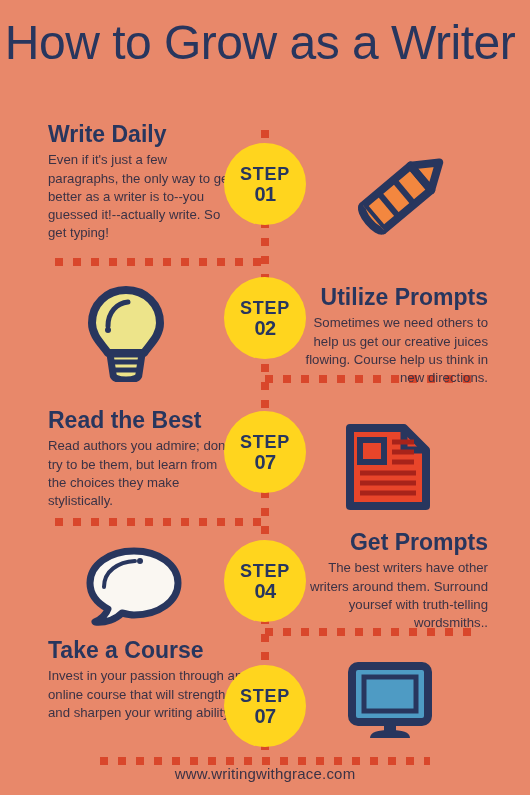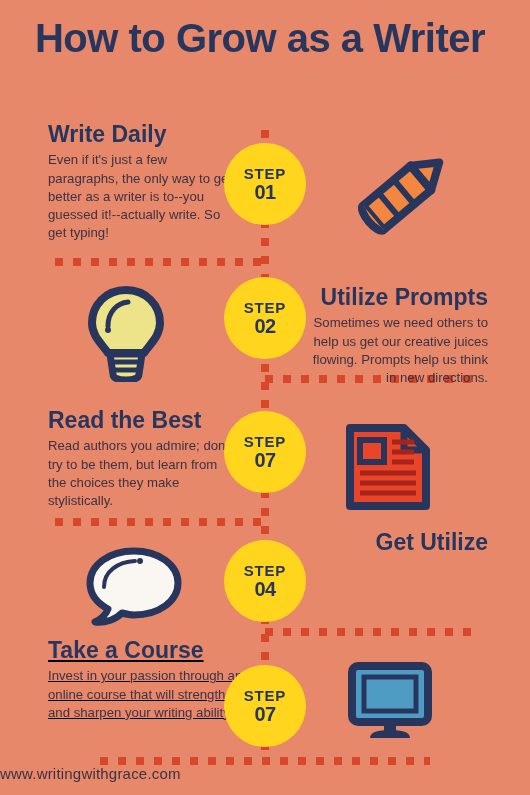--- a/index.html
+++ b/index.html
@@ -29,8 +29,8 @@
     width: 520px;
     text-align: center;
     color: #28365E;
-    font-size: 40px;
-    font-weight: bold;
+    font-size: 48px;
+    font-weight: normal;
     line-height: 1.14;
     letter-spacing: -0.5px;
   }

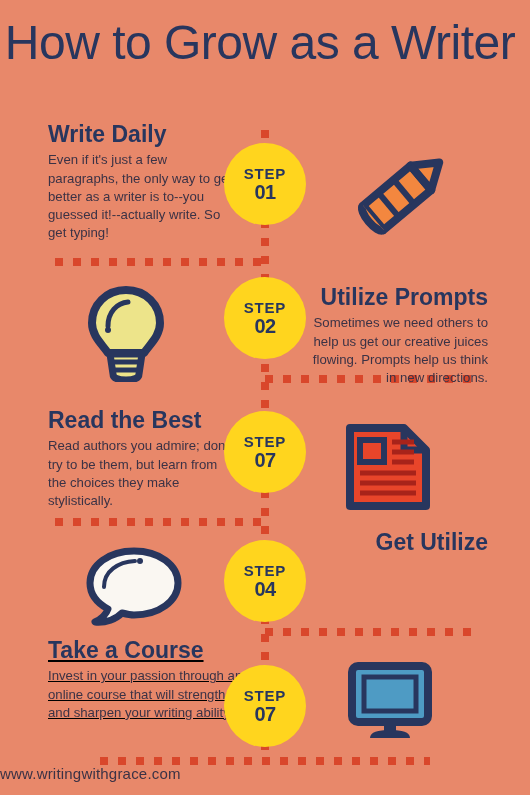--- a/index.html
+++ b/index.html
@@ -76,7 +76,7 @@
   }
   .step-word {
     color: #28365E;
-    font-size: 15px;
+    font-size: 18px;
     font-weight: bold;
     letter-spacing: 0.8px;
     line-height: 1;

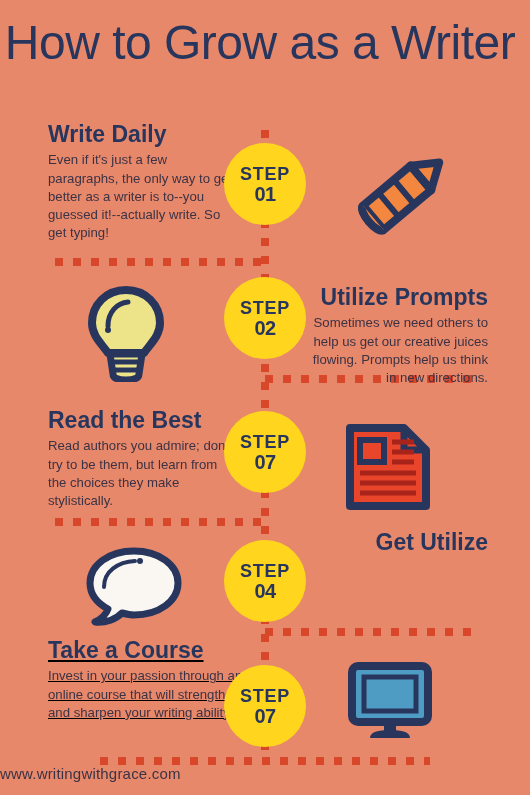--- a/index.html
+++ b/index.html
@@ -180,7 +180,7 @@
 
   <div class="block b2 right">
     <h2>Utilize Prompts</h2>
-    <p>Sometimes we need others to help us get our creative juices flowing. Prompts help us think in new directions.</p>
+    <p>Sometimes we need others to help us get our creative juices flowing. Course help us think in new directions.</p>
   </div>
   <div class="step-circle c2">
     <span class="step-word">STEP</span>

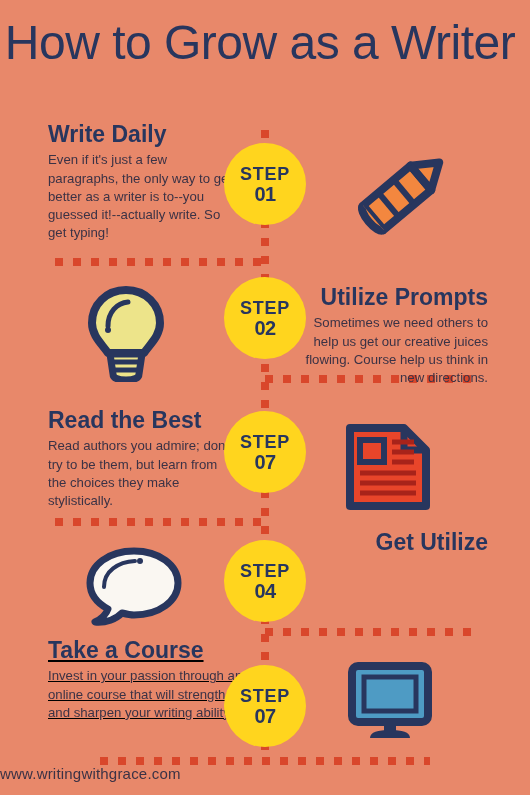--- a/index.html
+++ b/index.html
@@ -220,7 +220,7 @@
   </div>
 
   <div class="block b4 right">
-    <h2>Get Utilize</h2>
+    <h2>Get Prompts</h2>
   </div>
   <div class="step-circle c4">
     <span class="step-word">STEP</span>

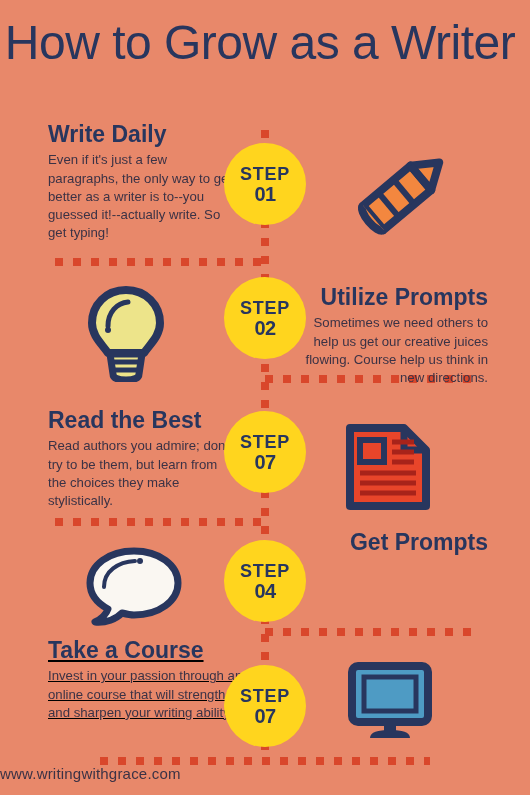--- a/index.html
+++ b/index.html
@@ -221,6 +221,7 @@
 
   <div class="block b4 right">
     <h2>Get Prompts</h2>
+    <p>The best writers have other writers around them. Surround yoursef with truth-telling wordsmiths..</p>
   </div>
   <div class="step-circle c4">
     <span class="step-word">STEP</span>

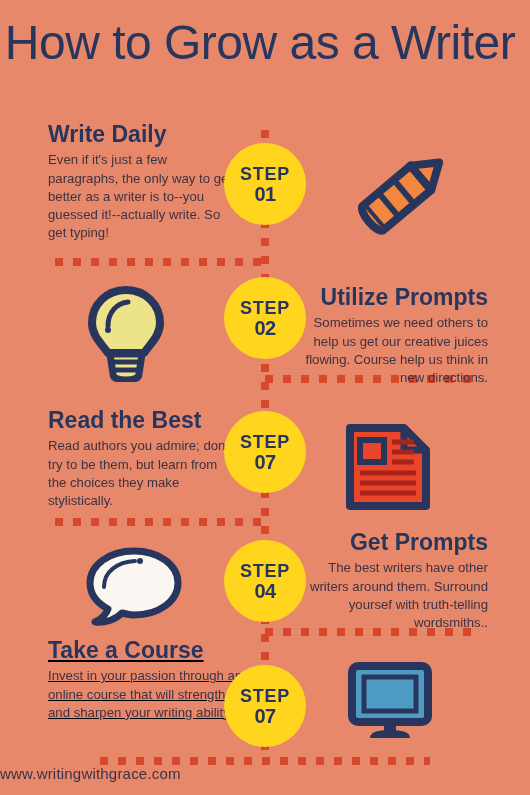--- a/index.html
+++ b/index.html
@@ -117,7 +117,7 @@
   .b2 { left: 302px; top: 285px; width: 186px; }
   .b3 { left: 48px;  top: 408px; width: 186px; }
   .b4 { left: 302px; top: 530px; width: 186px; }
-  .b5 { left: 48px;  top: 638px; width: 196px; text-decoration: underline; }
+  .b5 { left: 48px;  top: 638px; width: 196px; }
 
   
   .icon {

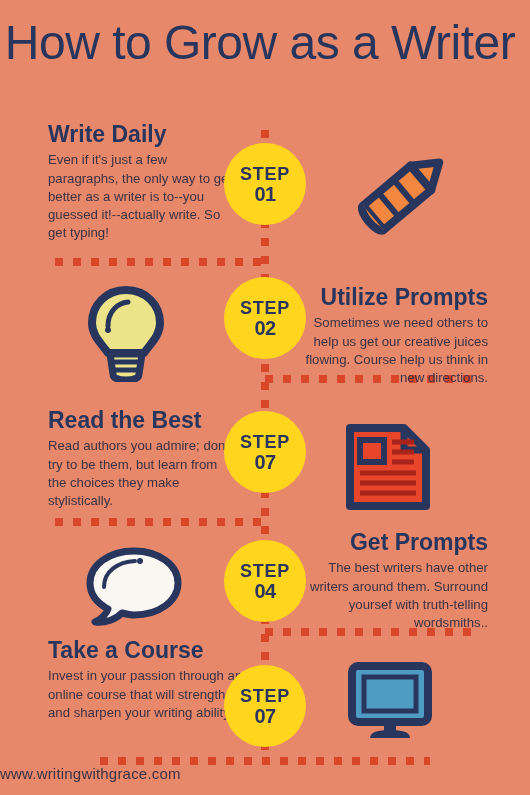--- a/index.html
+++ b/index.html
@@ -136,7 +136,7 @@
     left: 0;
     top: 765px;
     width: 530px;
-    text-align: left;
+    text-align: center;
     color: #3B3245;
     font-size: 15px;
     letter-spacing: 0.2px;

